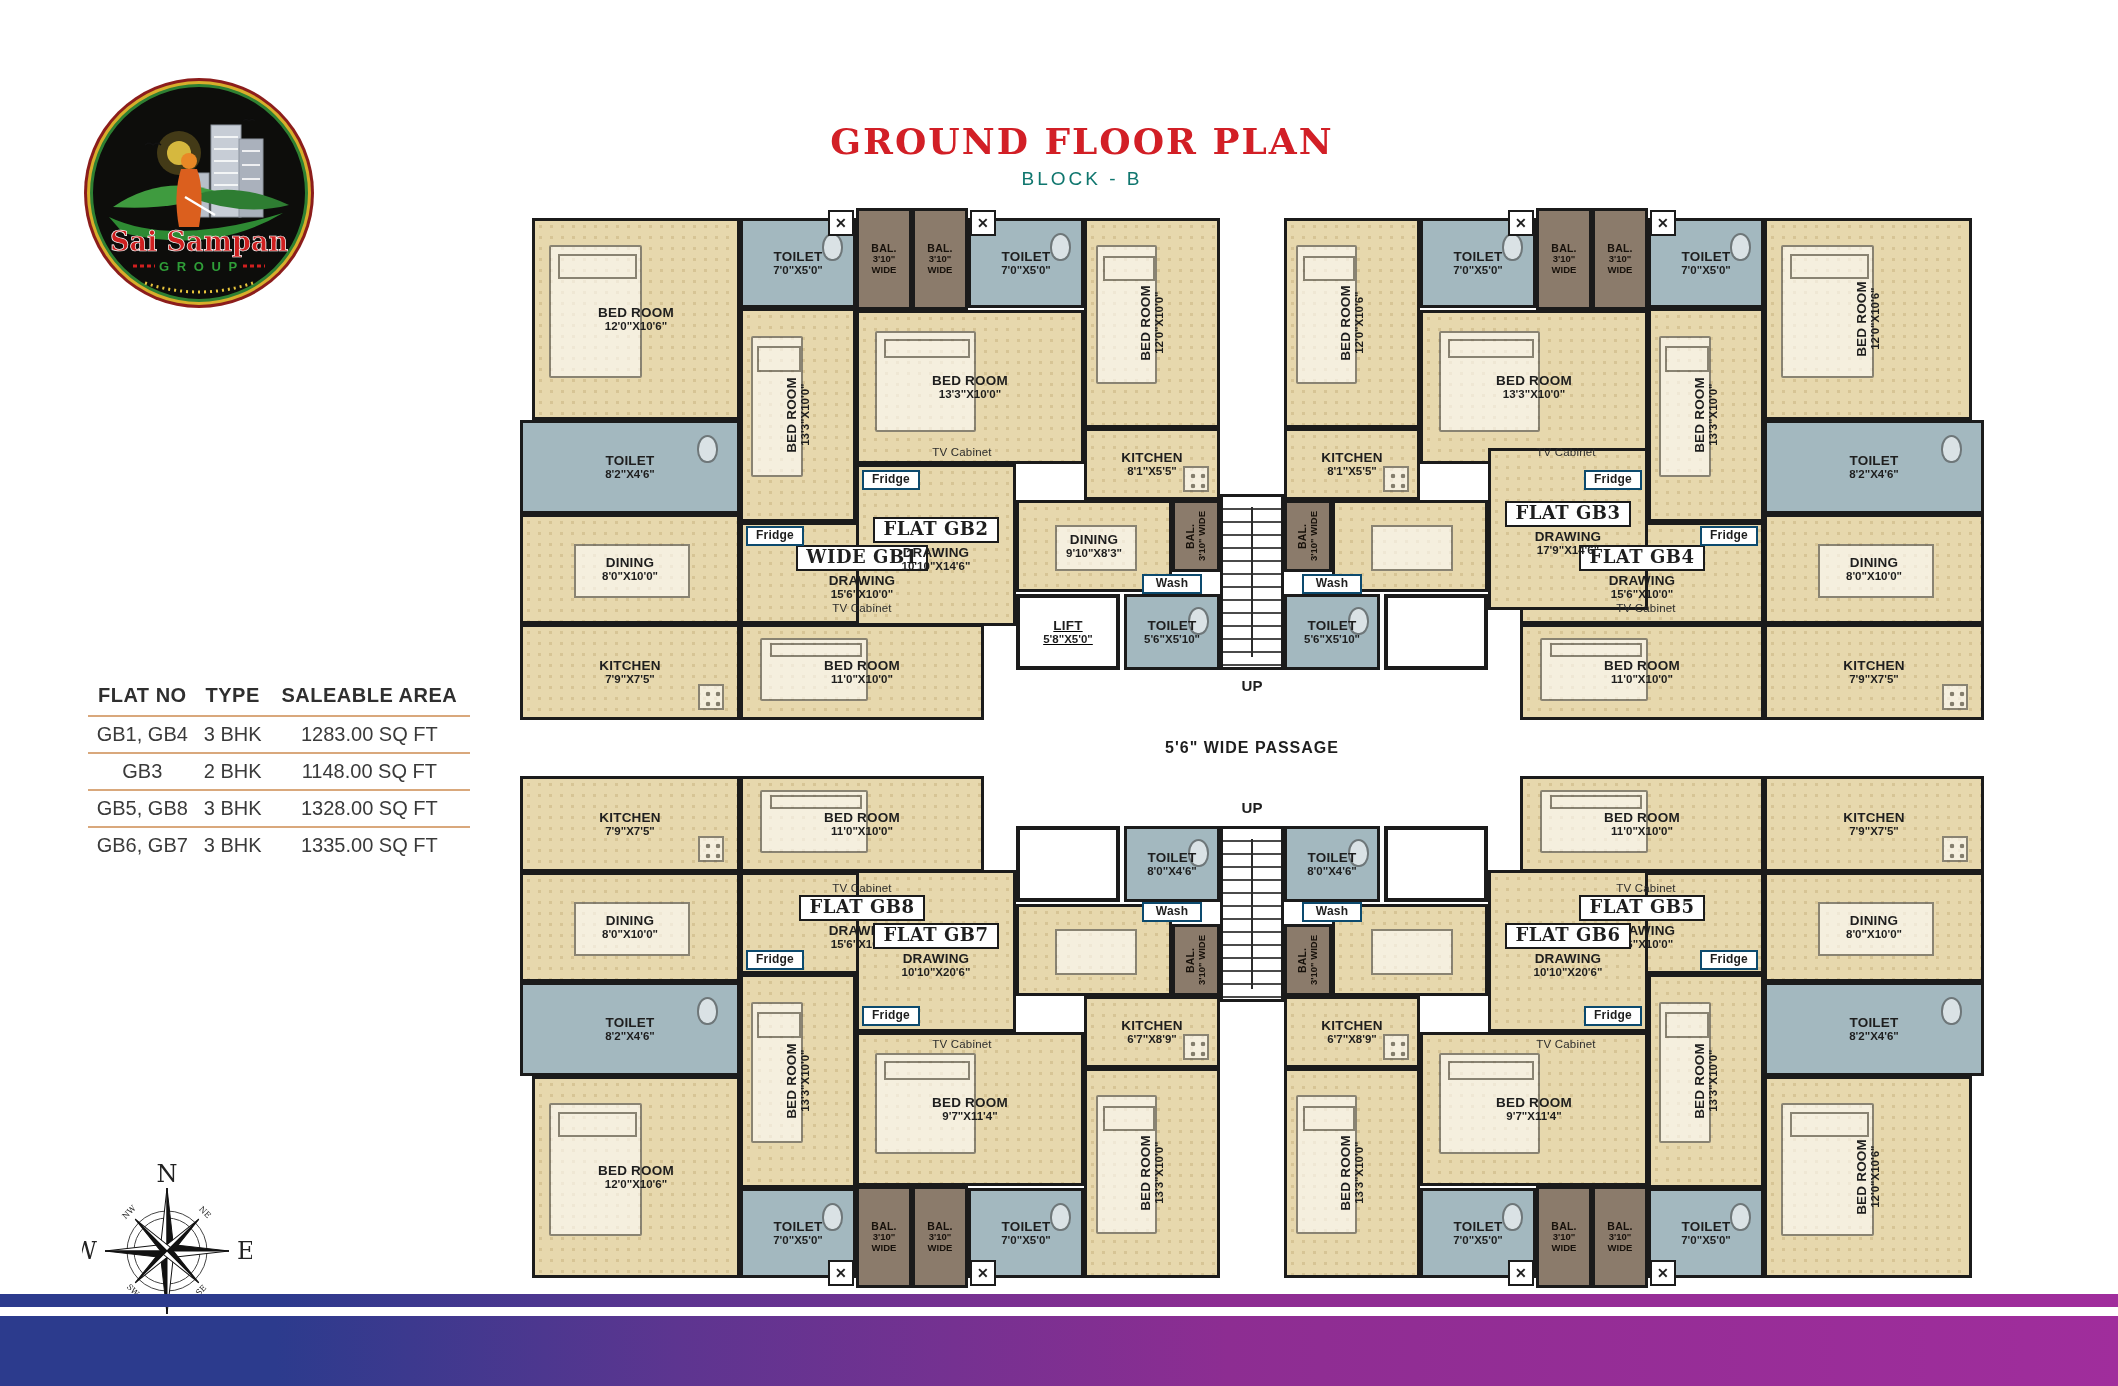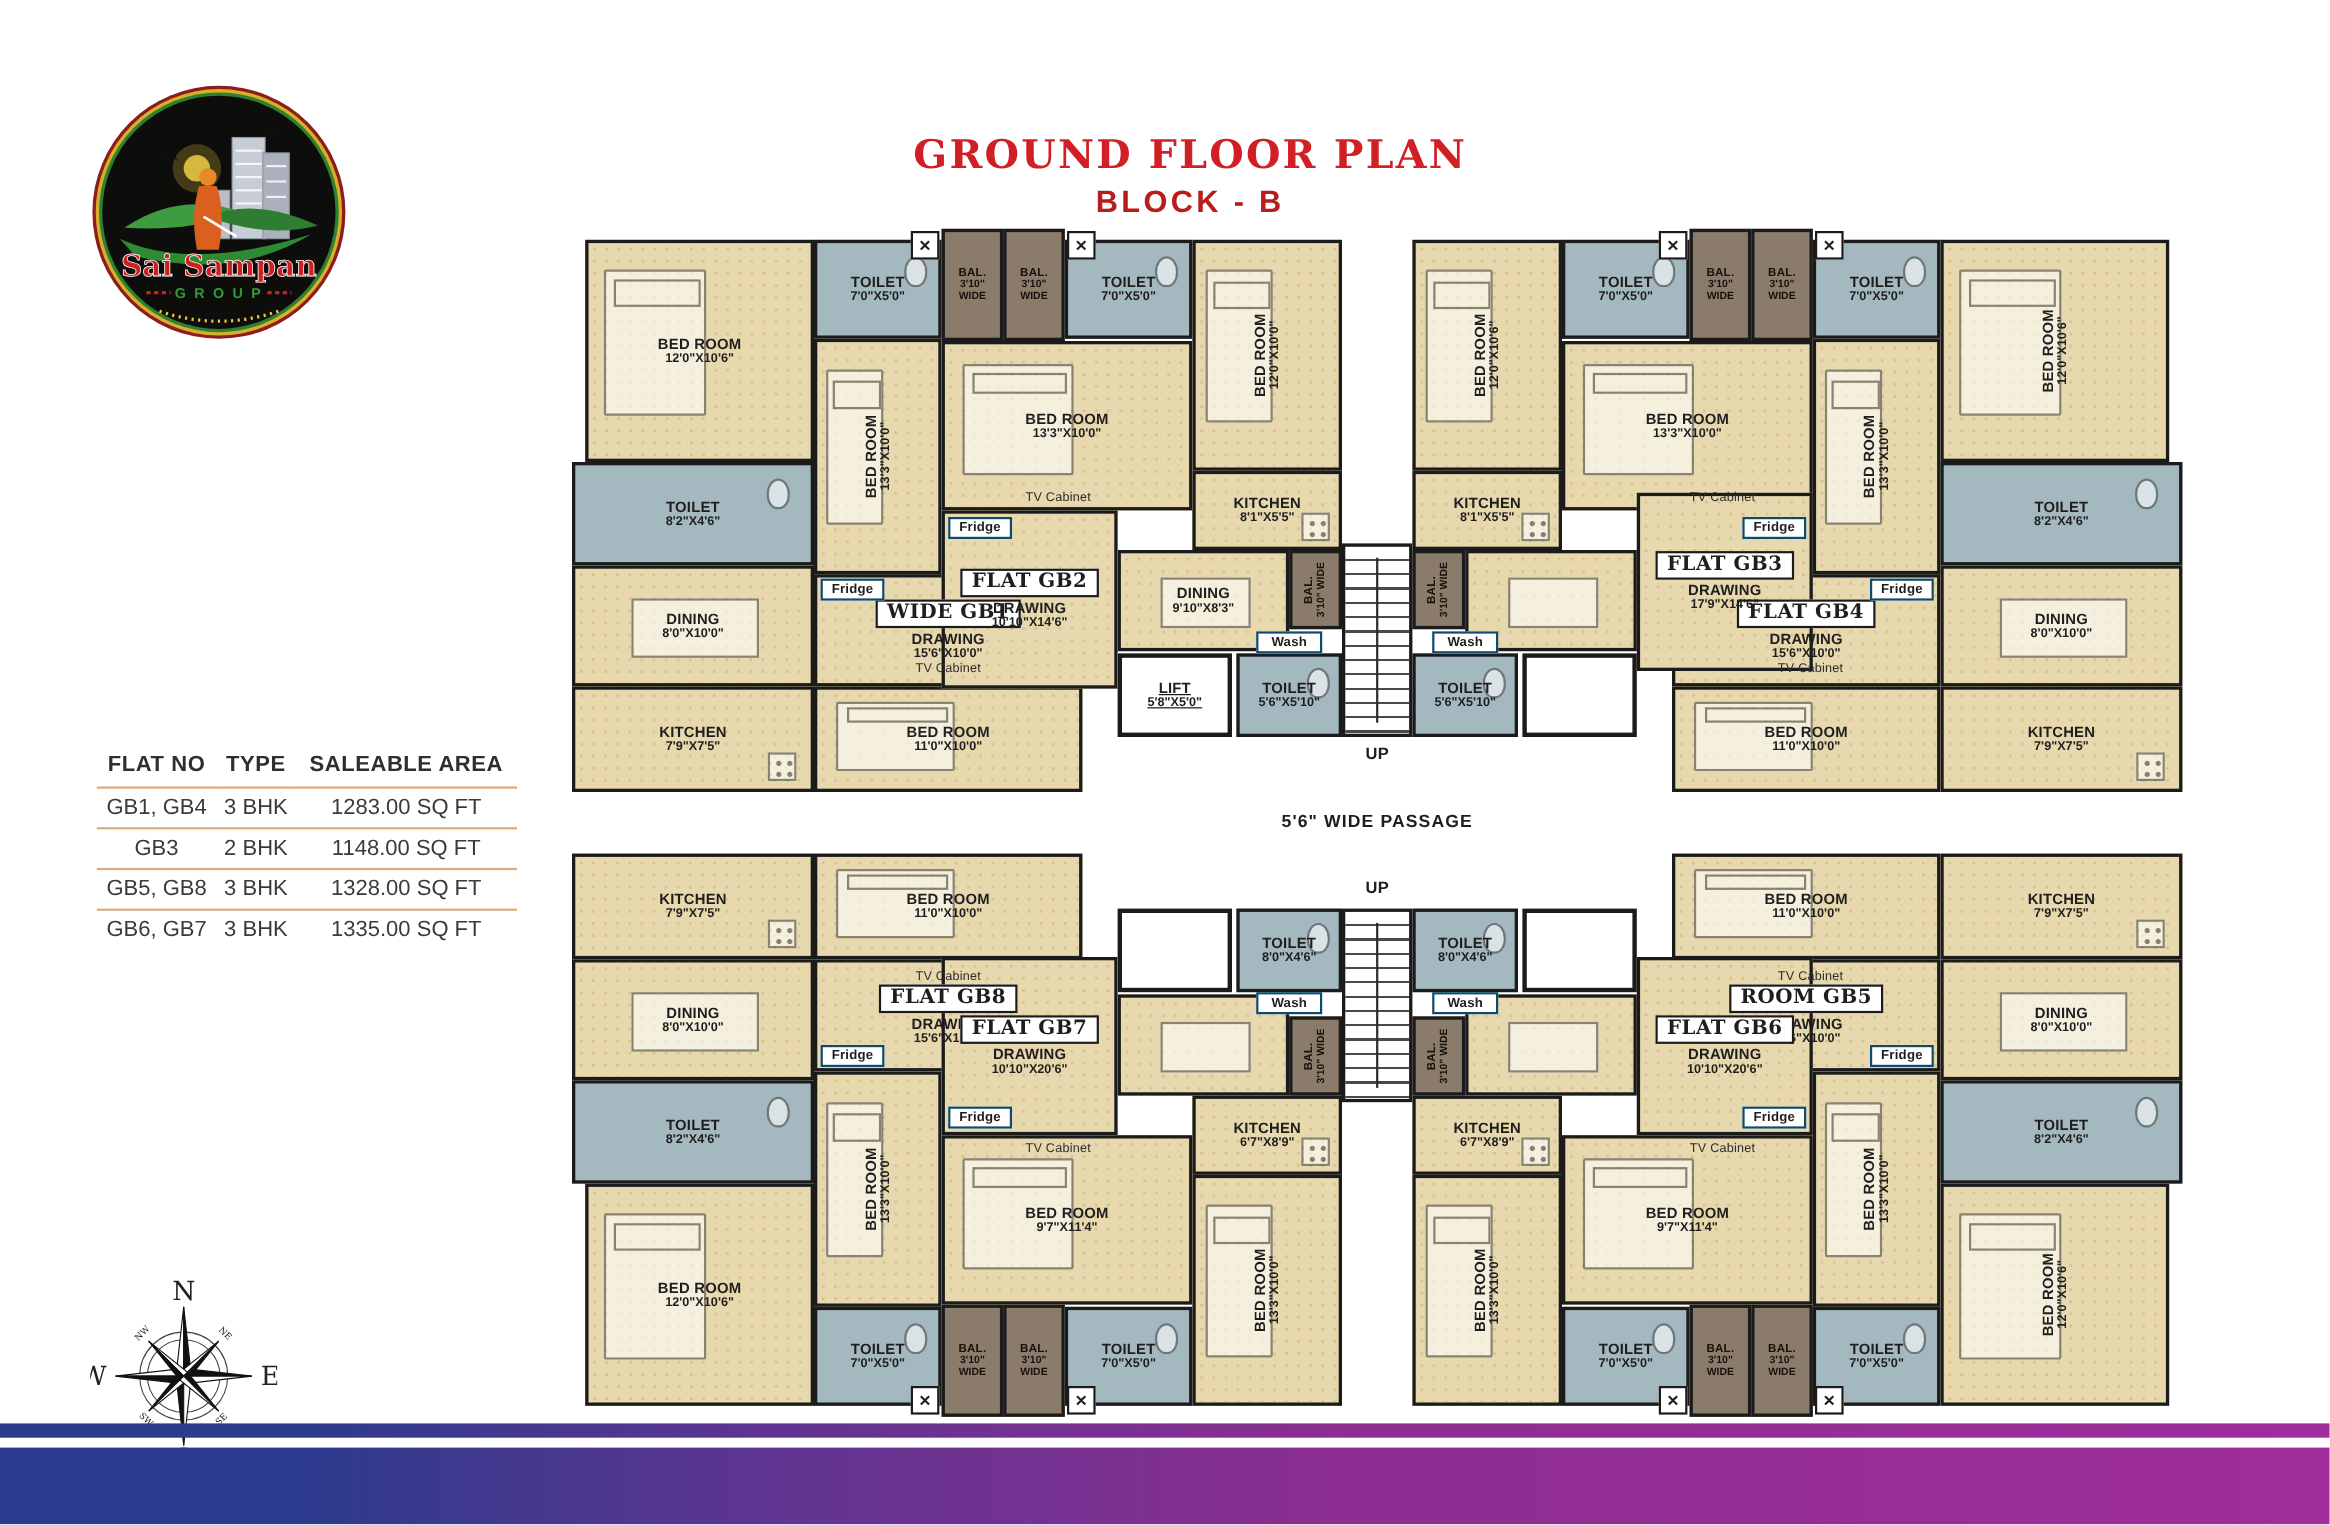--- a/index.html
+++ b/index.html
@@ -16,7 +16,7 @@
   .title-block{position:absolute;left:742px;top:120px;width:680px;text-align:center;}
   .title-main{font-family:"DejaVu Serif",serif;font-weight:bold;font-size:36px;
               color:#d21f26;letter-spacing:2px;}
-  .title-sub{margin-top:6px;font-size:28px;font-weight:bold;color:#b91c1c;letter-spacing:3px;}
+  .title-sub{margin-top:6px;font-size:19px;font-weight:normal;color:#0f766e;letter-spacing:3px;}
 
   
   .flat-table{position:absolute;left:88px;top:678px;width:382px;border-collapse:collapse;}

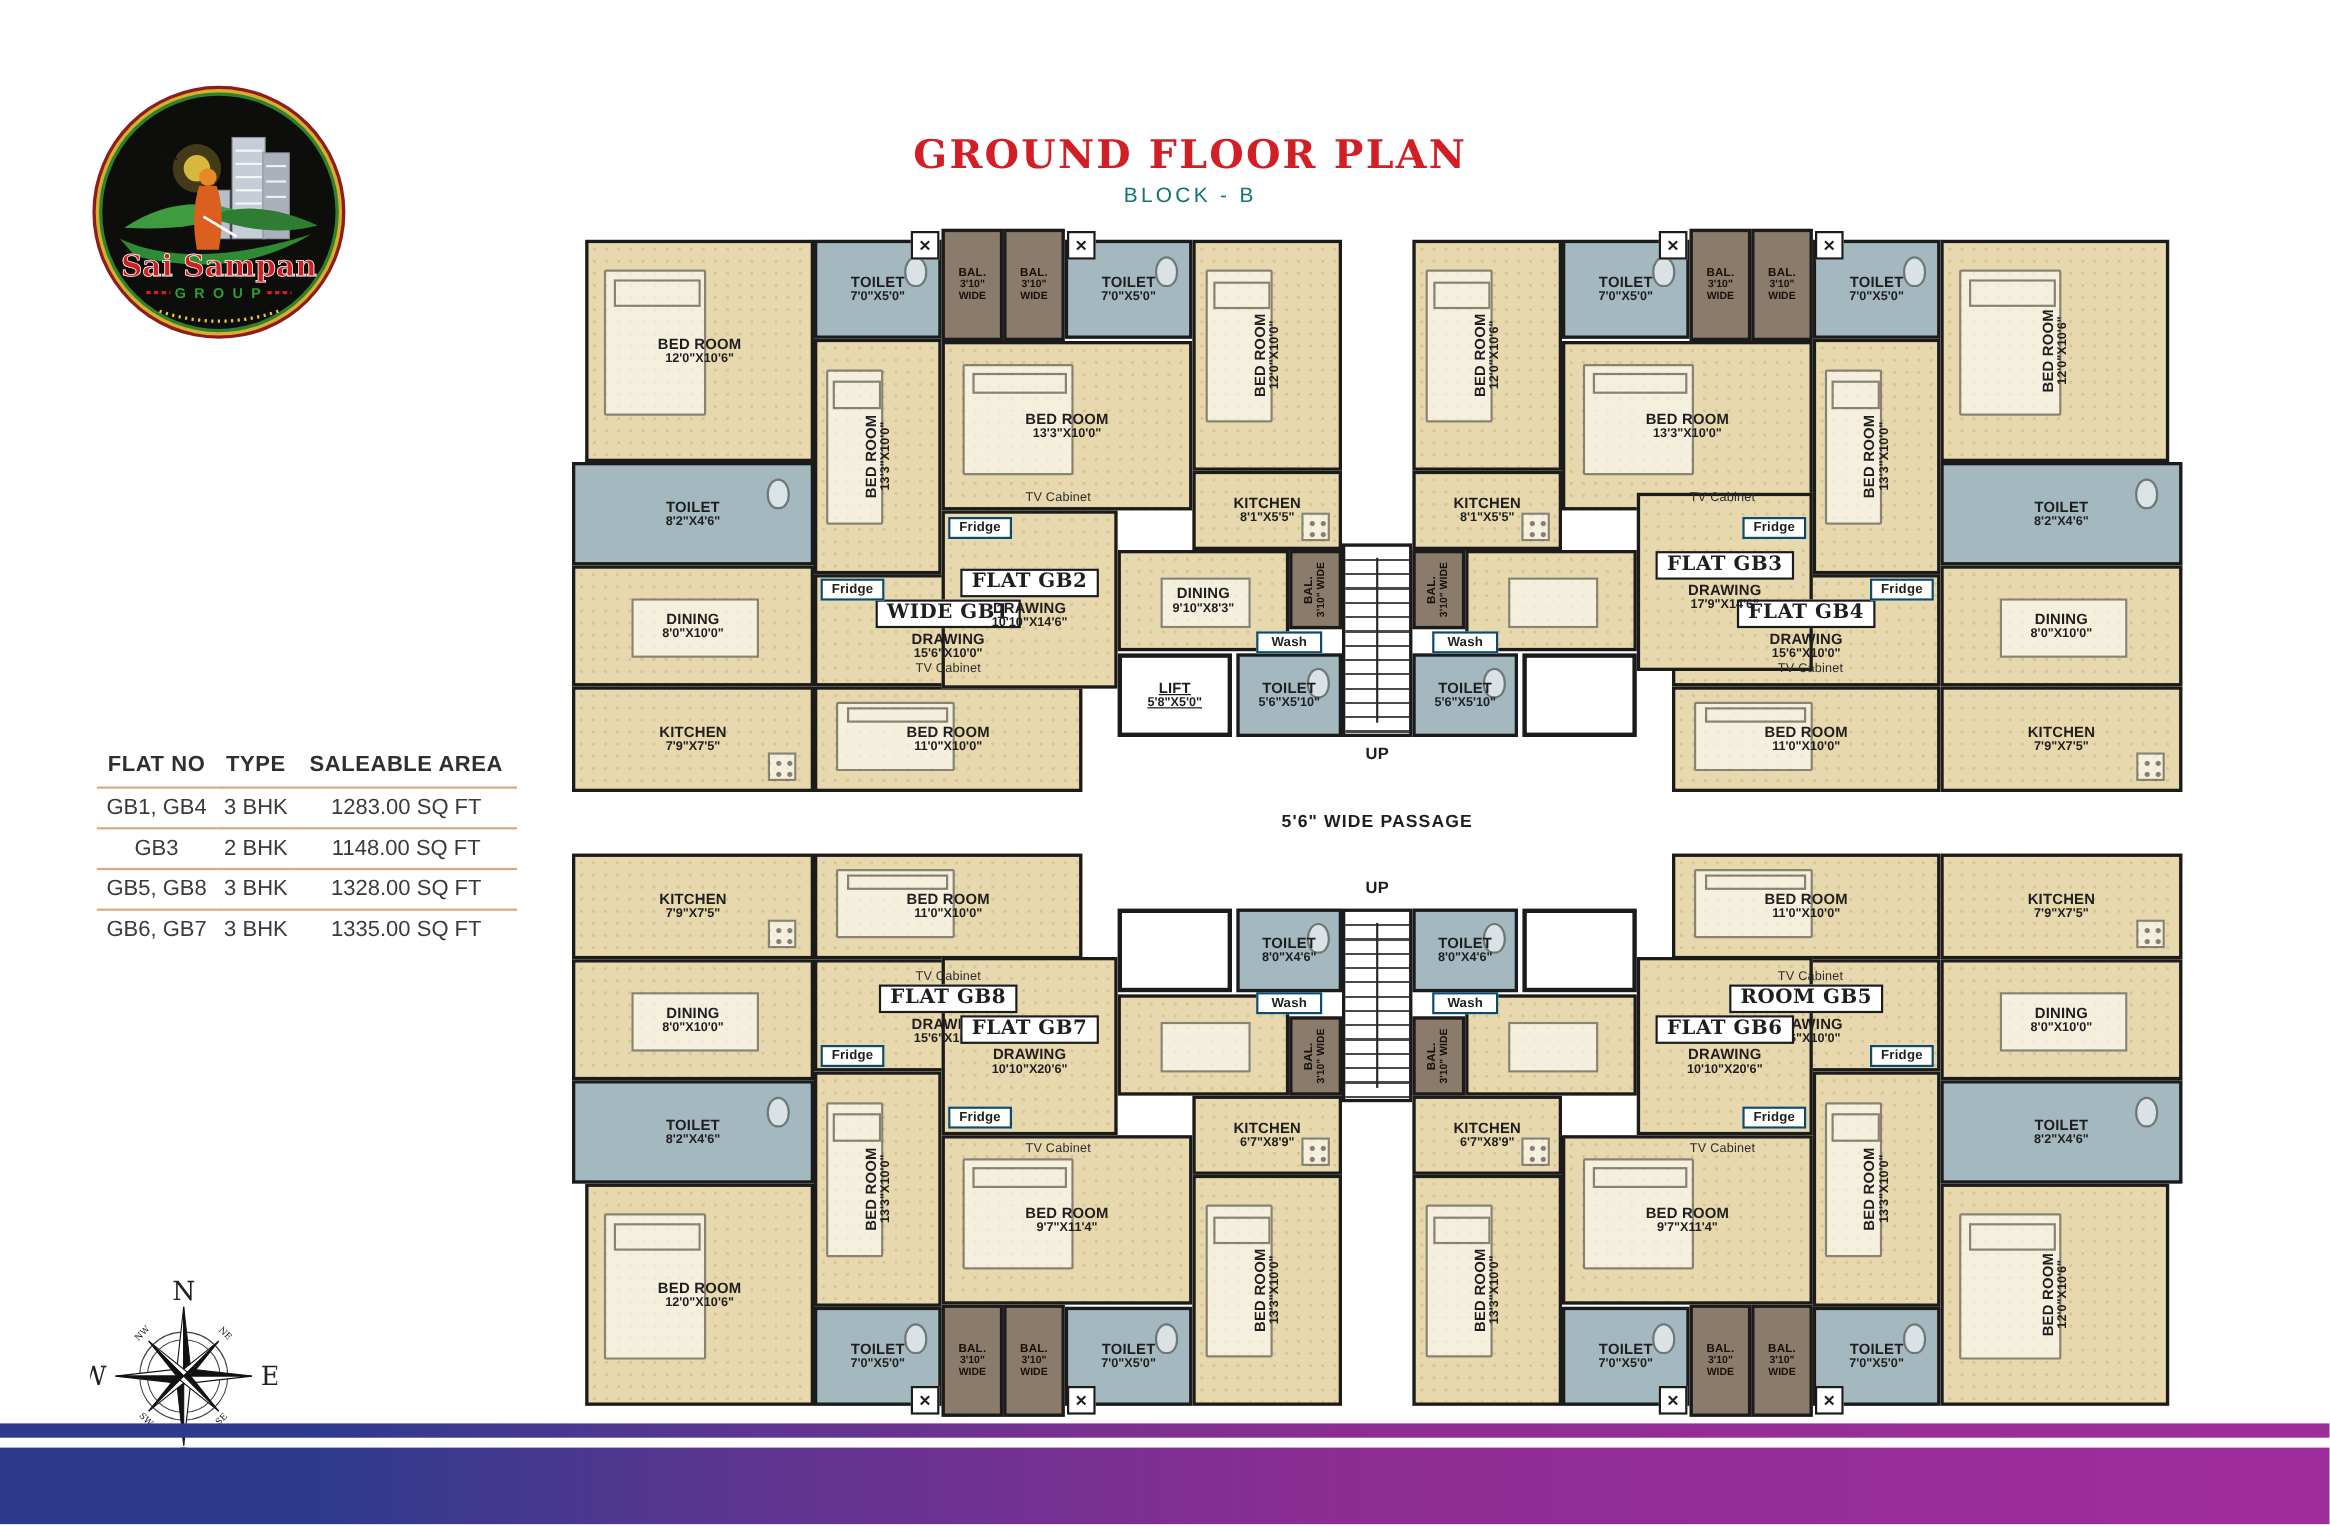--- a/index.html
+++ b/index.html
@@ -619,7 +619,7 @@
         </div>
       </div>
       <div class="room t-drawing" style="left: 1000px; top: 664px; width: 244px; height: 102px;">
-        <div class="rm-label"><div class="flat-box">ROOM GB5</div><div class="l1">DRAWING</div><div class="l2">15'6"X10'0"</div></div>
+        <div class="rm-label"><div class="flat-box">FLAT GB5</div><div class="l1">DRAWING</div><div class="l2">15'6"X10'0"</div></div>
       </div>
       <div class="room t-room" style="left: 1000px; top: 568px; width: 244px; height: 96px;">
         <div class="furn furn-bed"></div>

